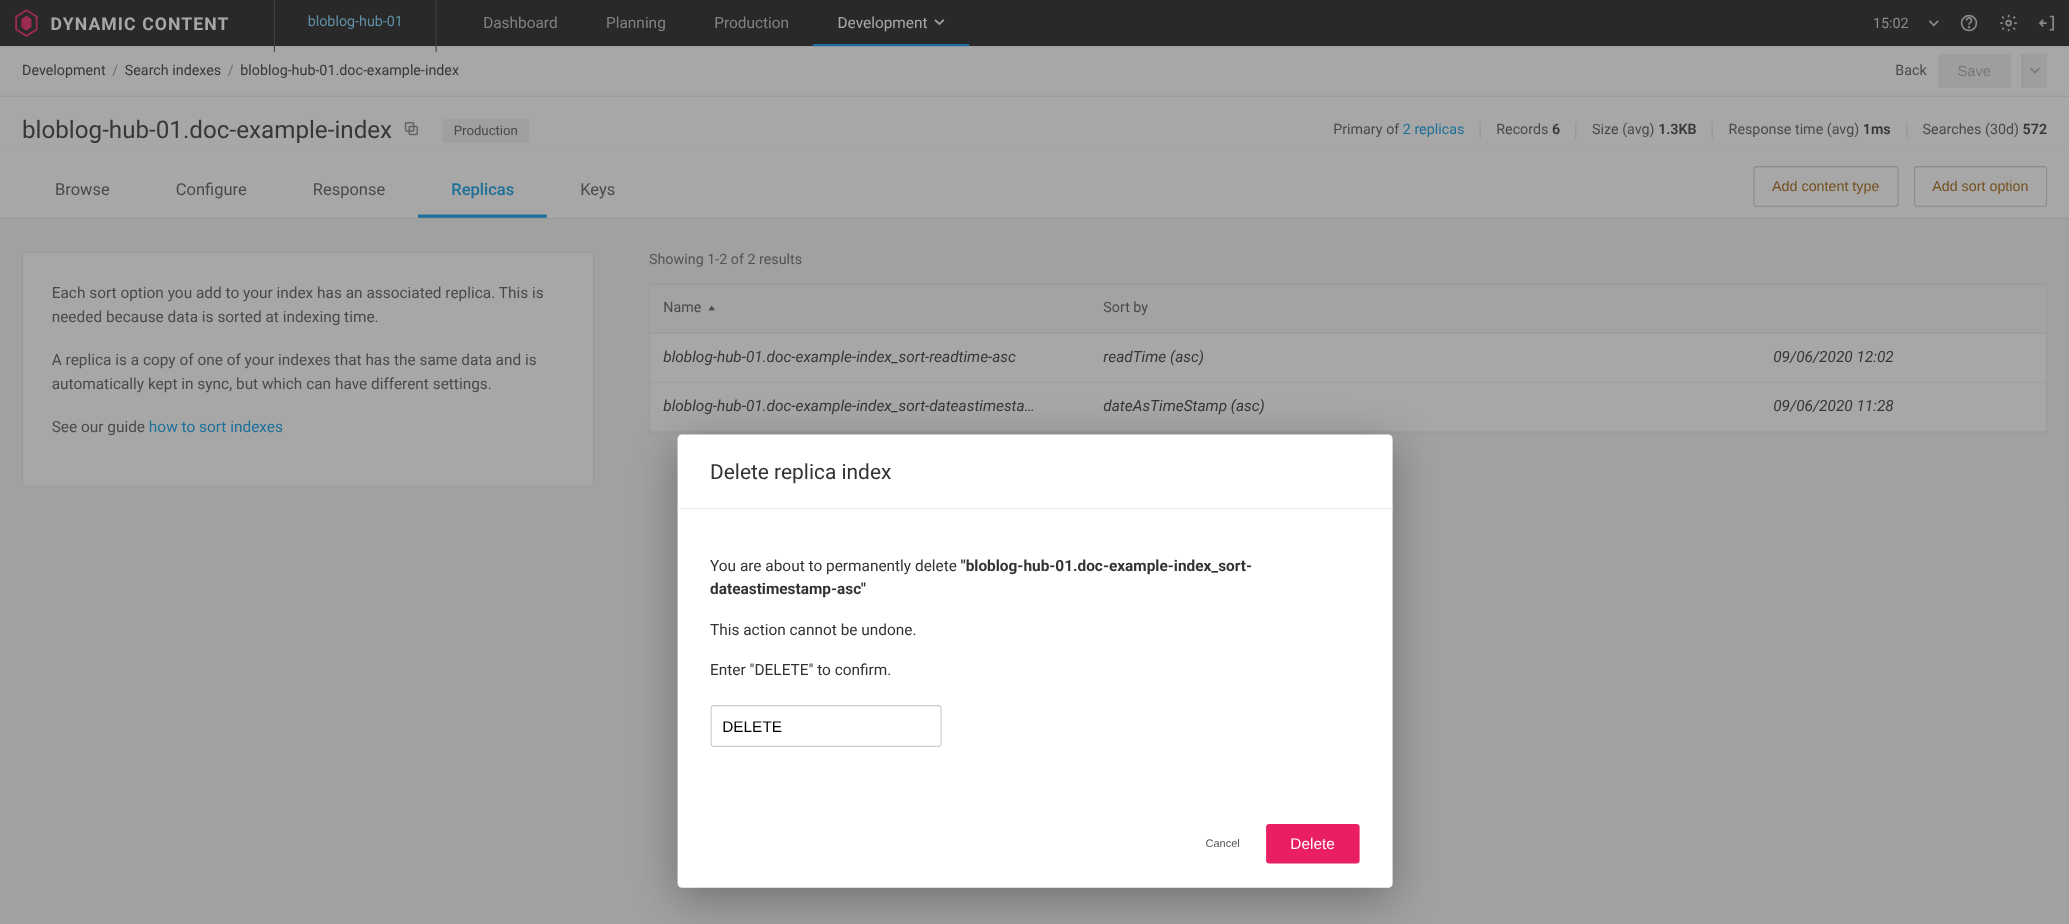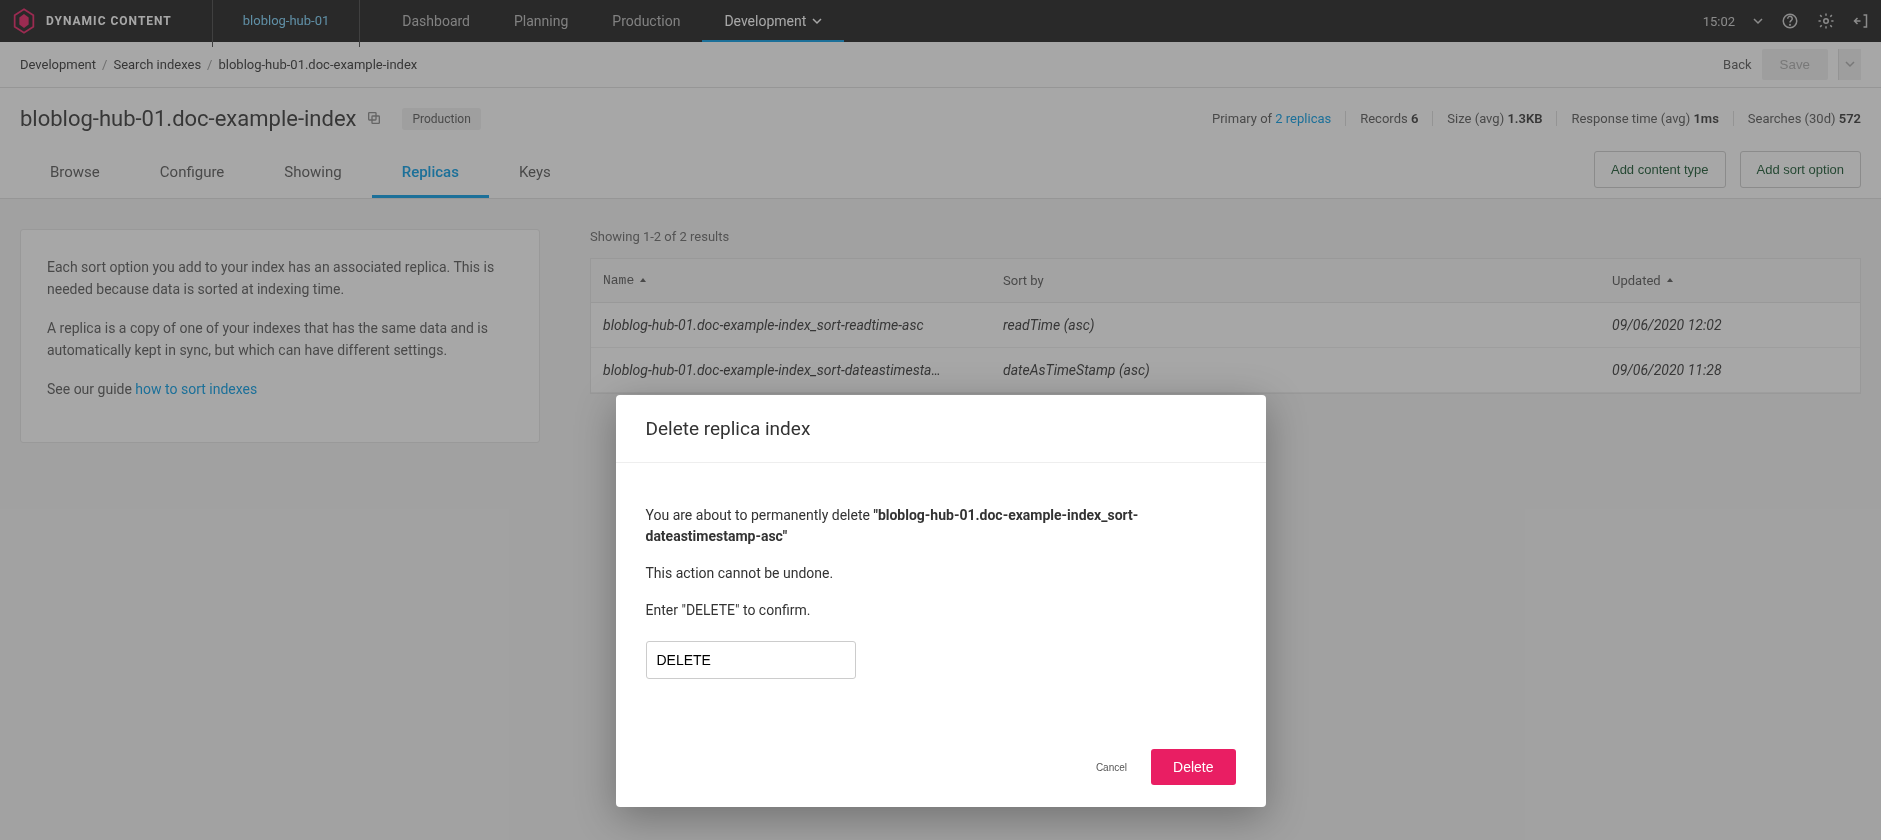--- a/index.html
+++ b/index.html
@@ -9,7 +9,7 @@
 .topbar { height: 42px; background: #1a1a1a; color: #fff; display: flex; align-items: center; padding: 0 10px; }
 .logo-wrap { display: flex; align-items: center; gap: 8px; }
 .logo-icon svg { display: block; }
-.logo-text { font-weight: 700; letter-spacing: 1px; font-size: 12px; }
+.logo-text { font-weight: 700; letter-spacing: 1px; font-size: 16px; }
 .hub-label { margin-left: 40px; color: #7dd3fc; font-size: 13px; padding: 0 30px; border-left:1px solid #444; border-right:1px solid #444; line-height:42px; height:52px; display:flex; align-items:center;}
 .top-tabs { display: flex; height: 100%; margin-left: 20px; }
 .top-tab { padding: 0 22px; display: flex; align-items: center; color: #bbb; cursor: pointer; position: relative; font-size: 14px; gap:6px;}

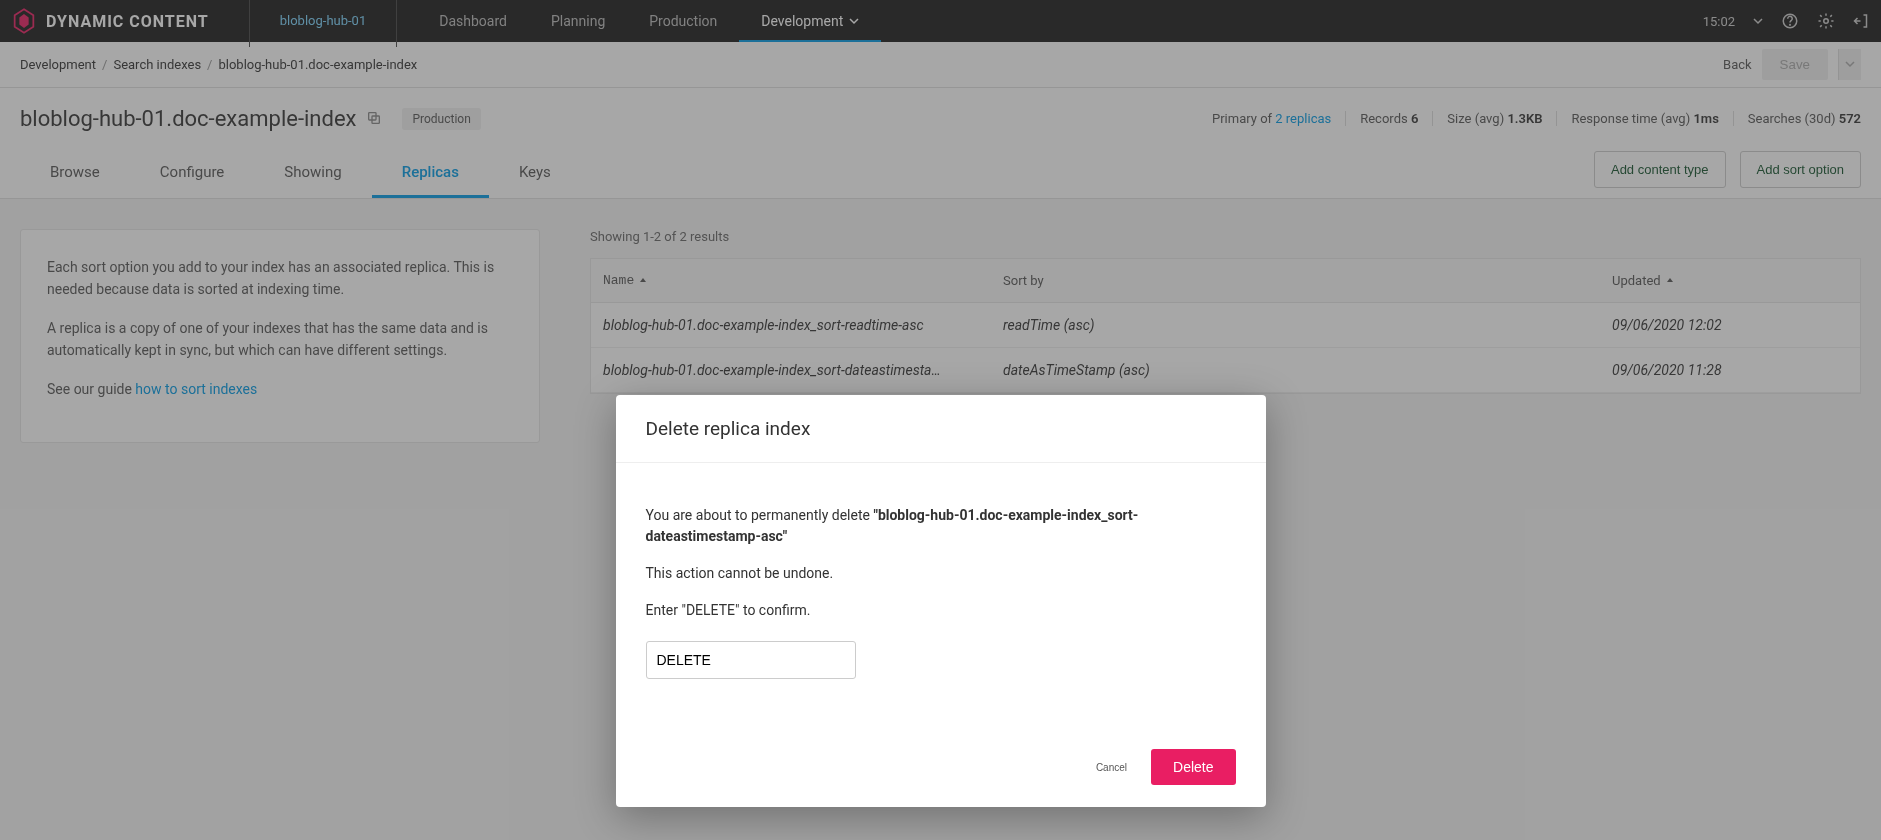--- a/index.html
+++ b/index.html
@@ -171,7 +171,7 @@
   <div class="subtabs">
     <div class="subtab">Browse</div>
     <div class="subtab">Configure</div>
-    <div class="subtab">Showing</div>
+    <div class="subtab">Response</div>
     <div class="subtab active">Replicas</div>
     <div class="subtab">Keys</div>
   </div>

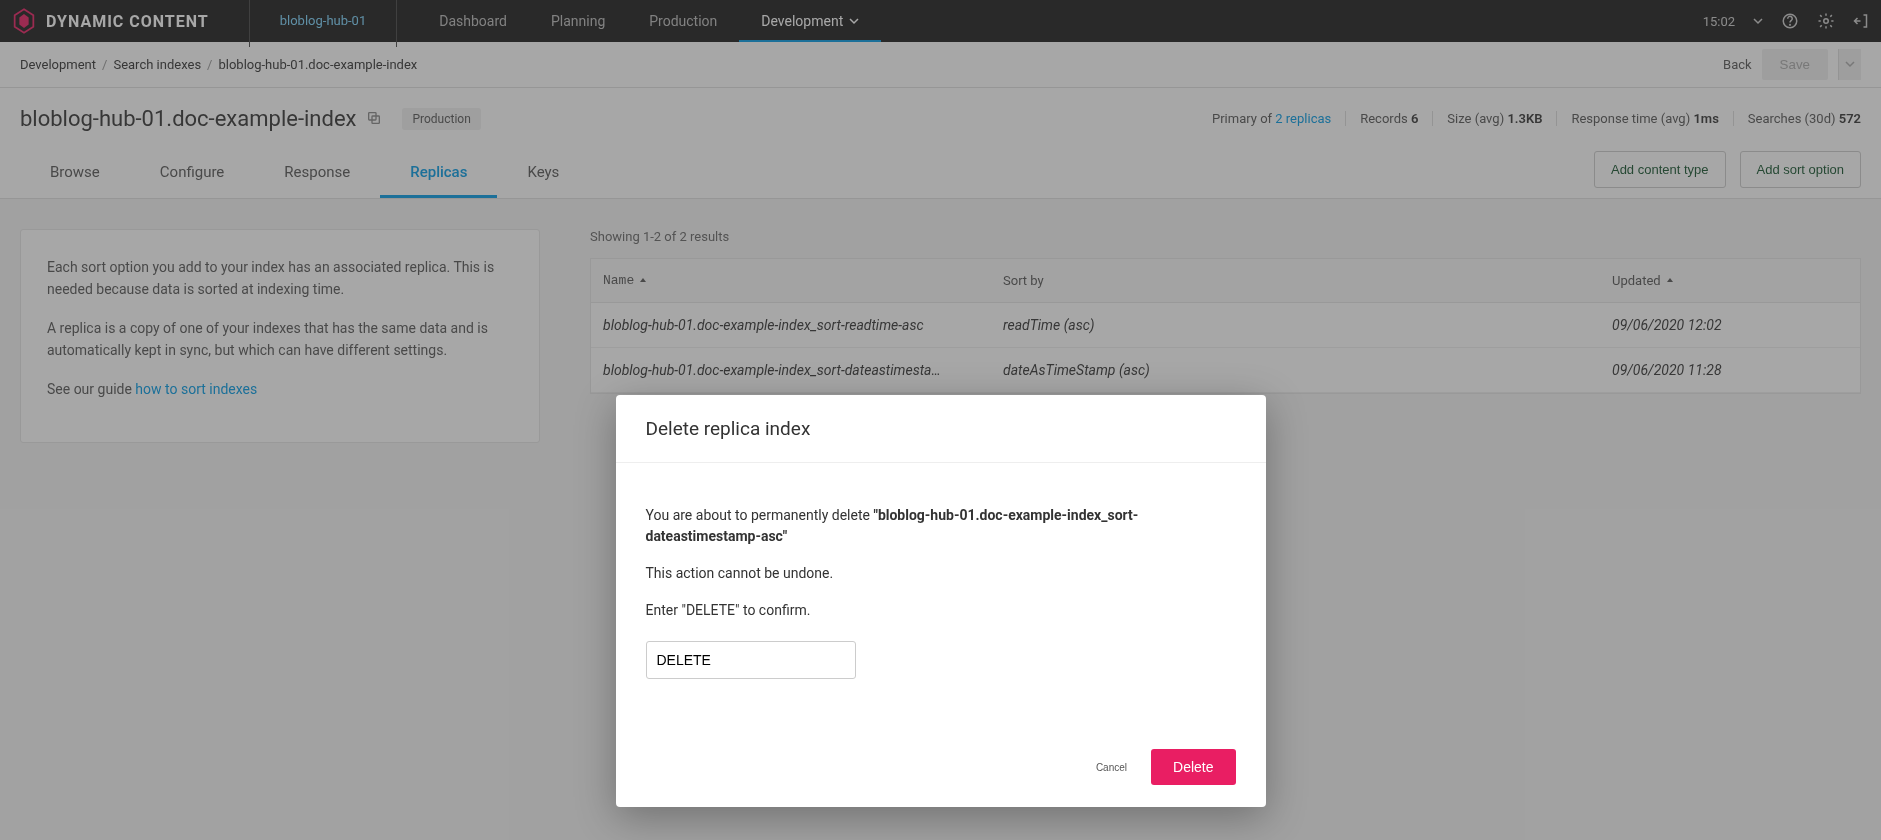--- a/index.html
+++ b/index.html
@@ -45,7 +45,7 @@
 .subtab { padding: 14px 30px; color:#555; cursor:pointer; font-size:15px; }
 .subtab.active { color:#039be5; border-bottom:3px solid #039be5; font-weight:500;}
 .subactions { margin-left:auto; display:flex; gap:14px; padding-bottom:10px;}
-.btn-outline { background:#fff; border:1px solid #ccc; padding:10px 16px; border-radius:3px; color:#14532d; cursor:pointer; font-size:13px;}
+.btn-outline { background:#fff; border:1px solid #ccc; padding:10px 16px; border-radius:3px; color:#a16207; cursor:pointer; font-size:13px;}
 
 
 .content { display:flex; padding: 30px 20px; gap: 50px; }

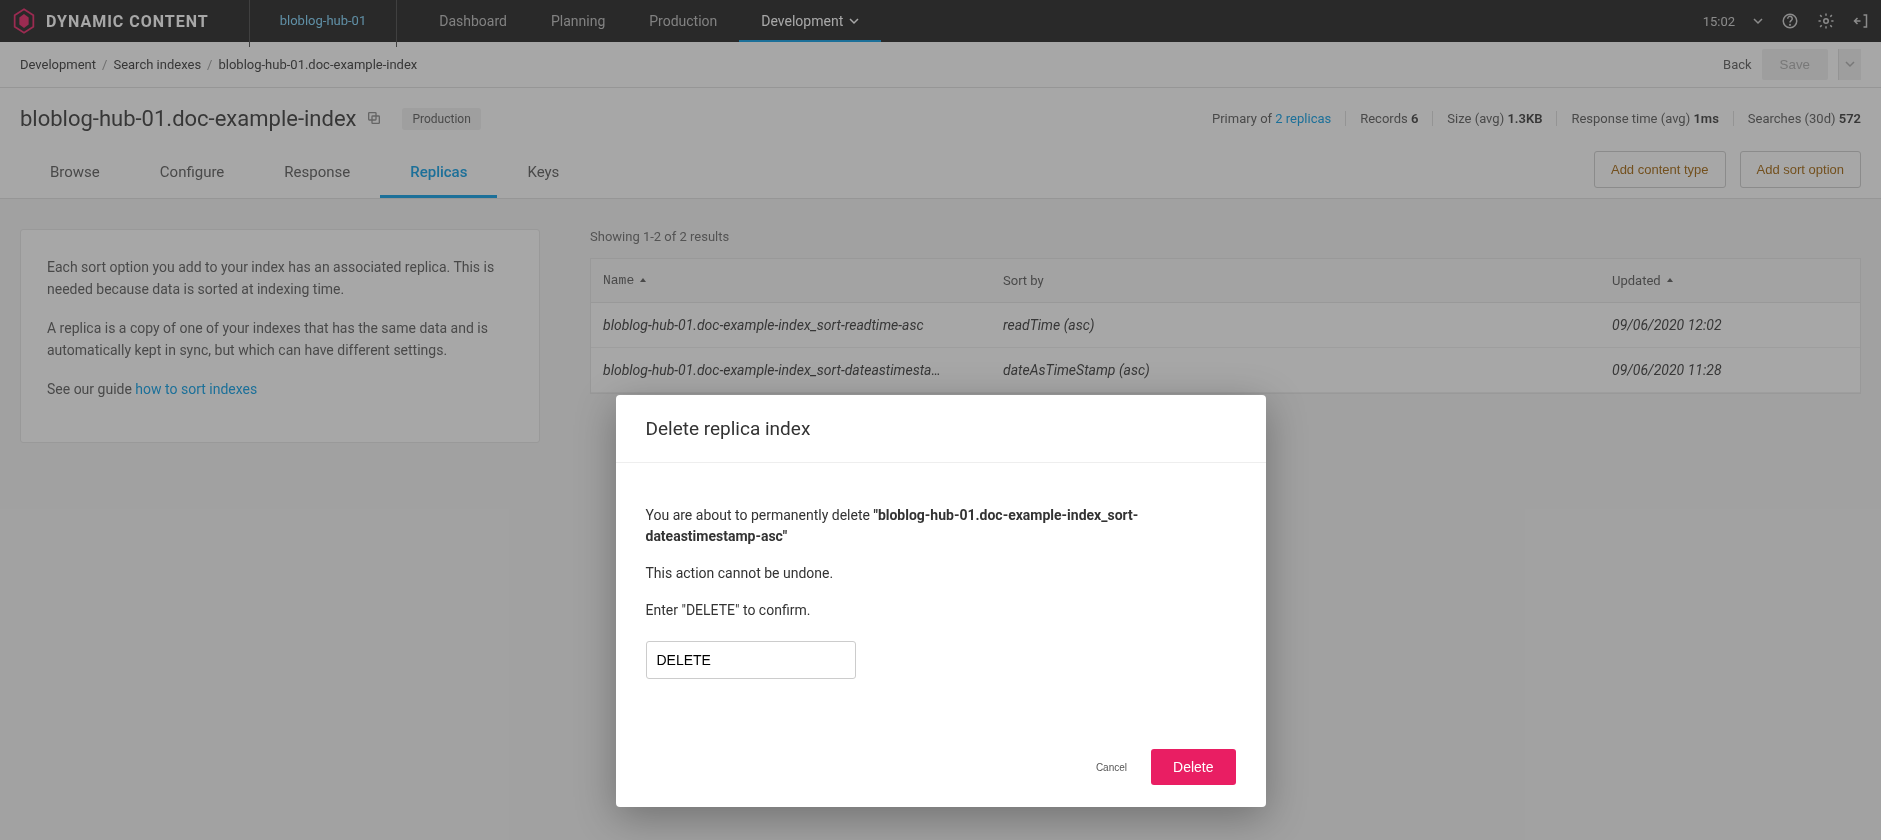--- a/index.html
+++ b/index.html
@@ -58,7 +58,7 @@
 .table { width:100%; background:#fff; border:1px solid #e5e5e5; }
 .thead { display:flex; background:#f7f7f7; border-bottom:1px solid #e5e5e5; font-size:13px; color:#555;}
 .th { padding:14px 12px; display:flex; align-items:center; gap:4px;}
-.th.name { flex: 0 0 400px; font-family: Liberation Mono, monospace;}
+.th.name { flex: 0 0 400px;}
 .th.sortby { flex:1;}
 .th.updated { flex: 0 0 260px;}
 .trow { display:flex; border-bottom:1px solid #eee; font-size:14px; color:#333;font-style:italic;}

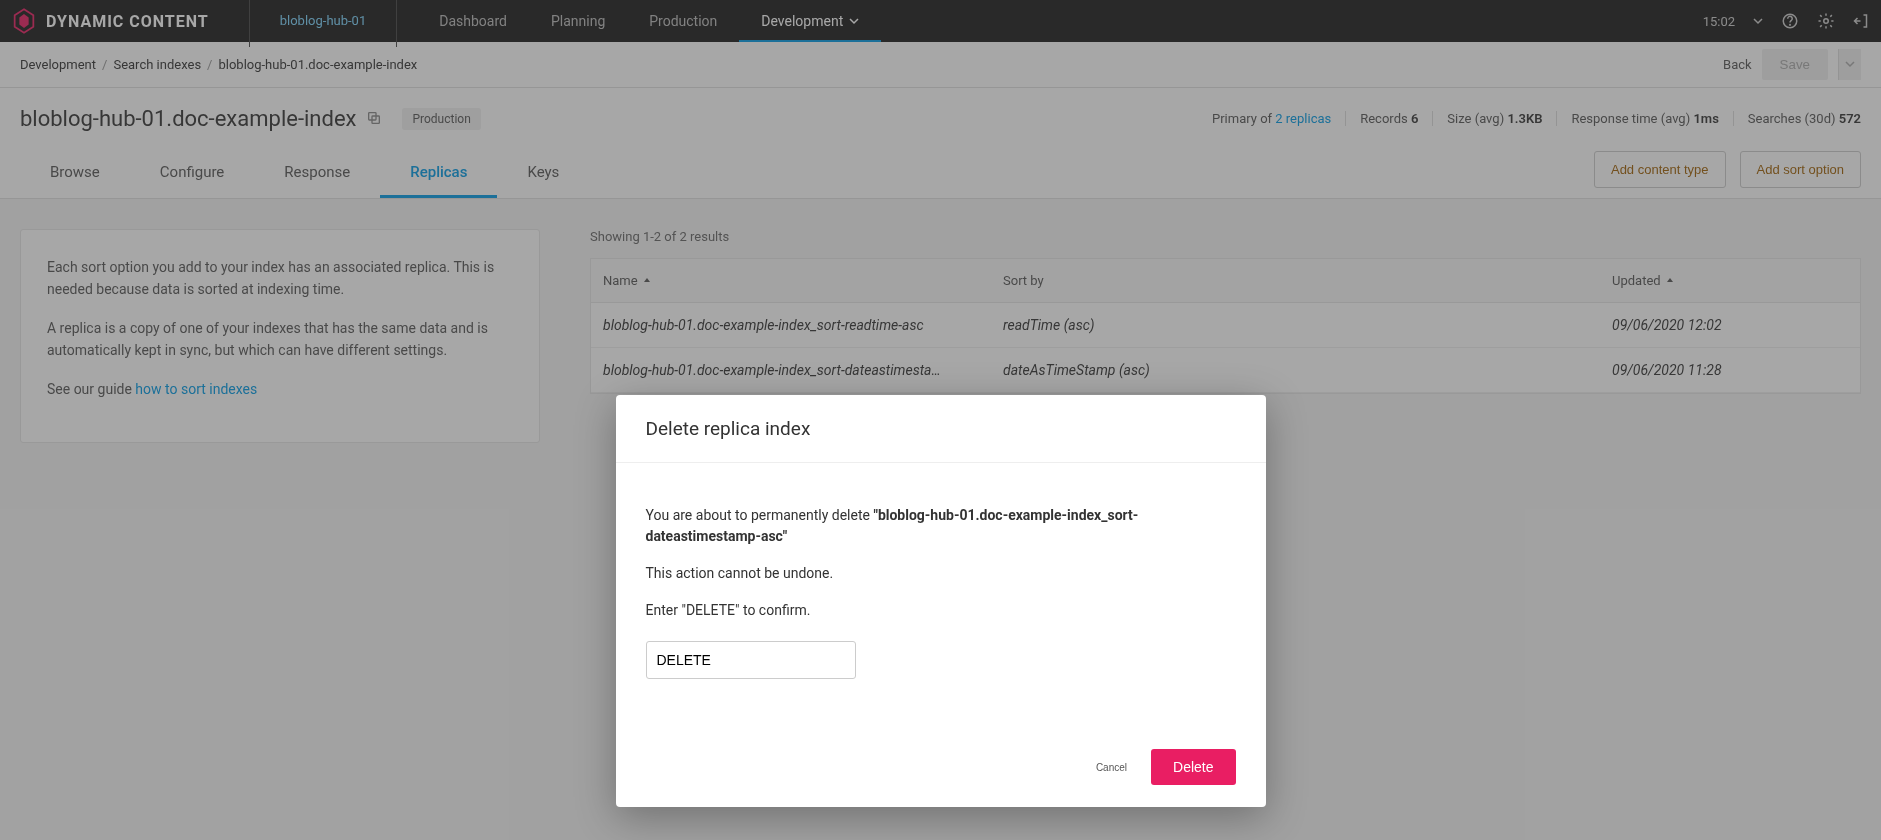--- a/index.html
+++ b/index.html
@@ -200,14 +200,6 @@
             </span>
           </div>
         <div class="th sortby">Sort by</div>
-        <div class="th updated">
-            <span>Updated</span>
-            <span class="sort-ico">
-              <svg width="10" height="10" viewBox="0 0 10 10">
-                <path d="M5 2l3 4H2z" fill="#555"></path>
-              </svg>
-            </span>
-          </div>
       </div>
       <div class="trow">
         <div class="td name">bloblog-hub-01.doc-example-index_sort-readtime-asc</div>

